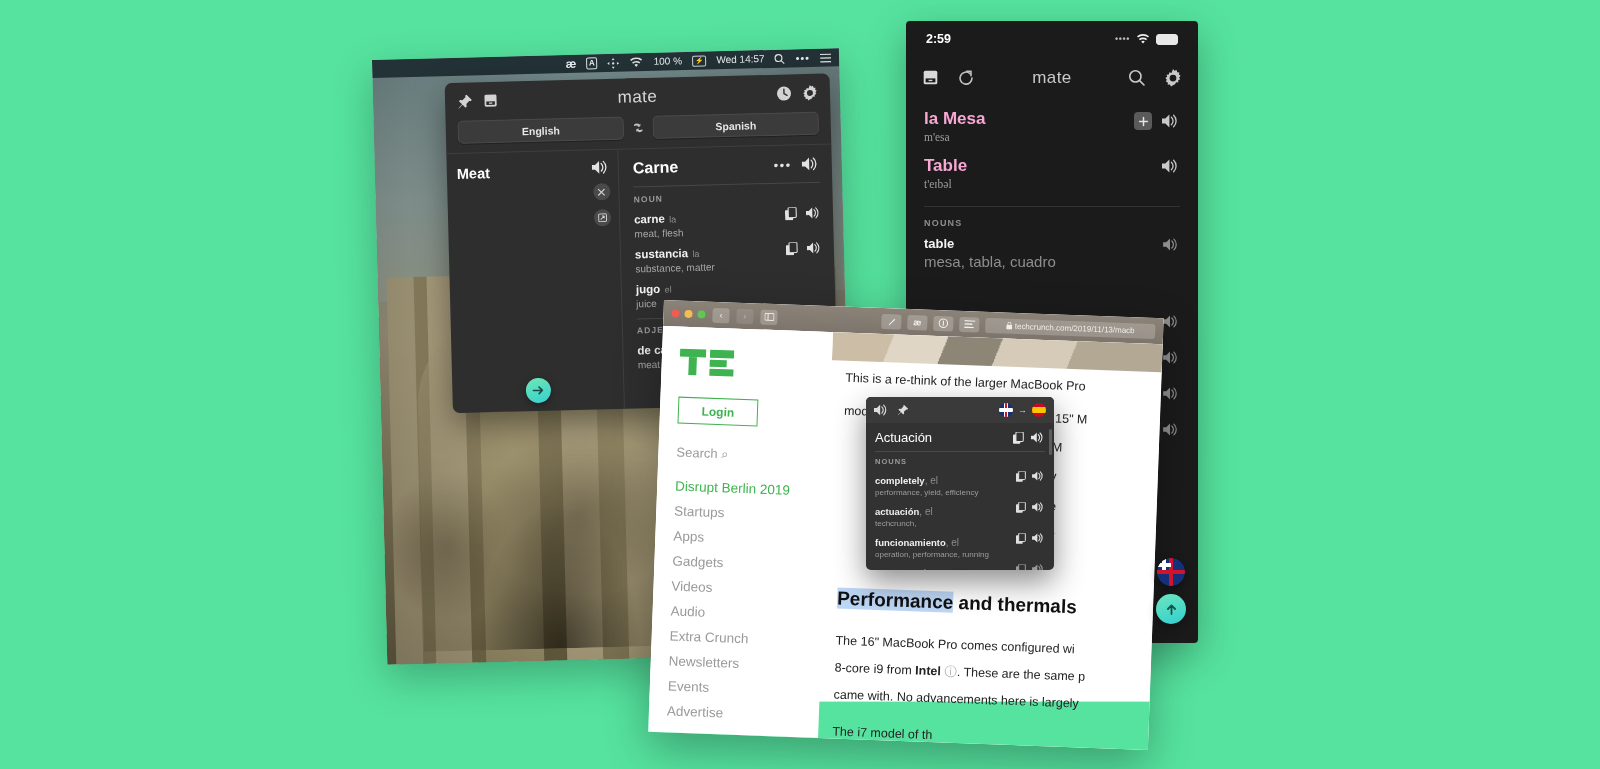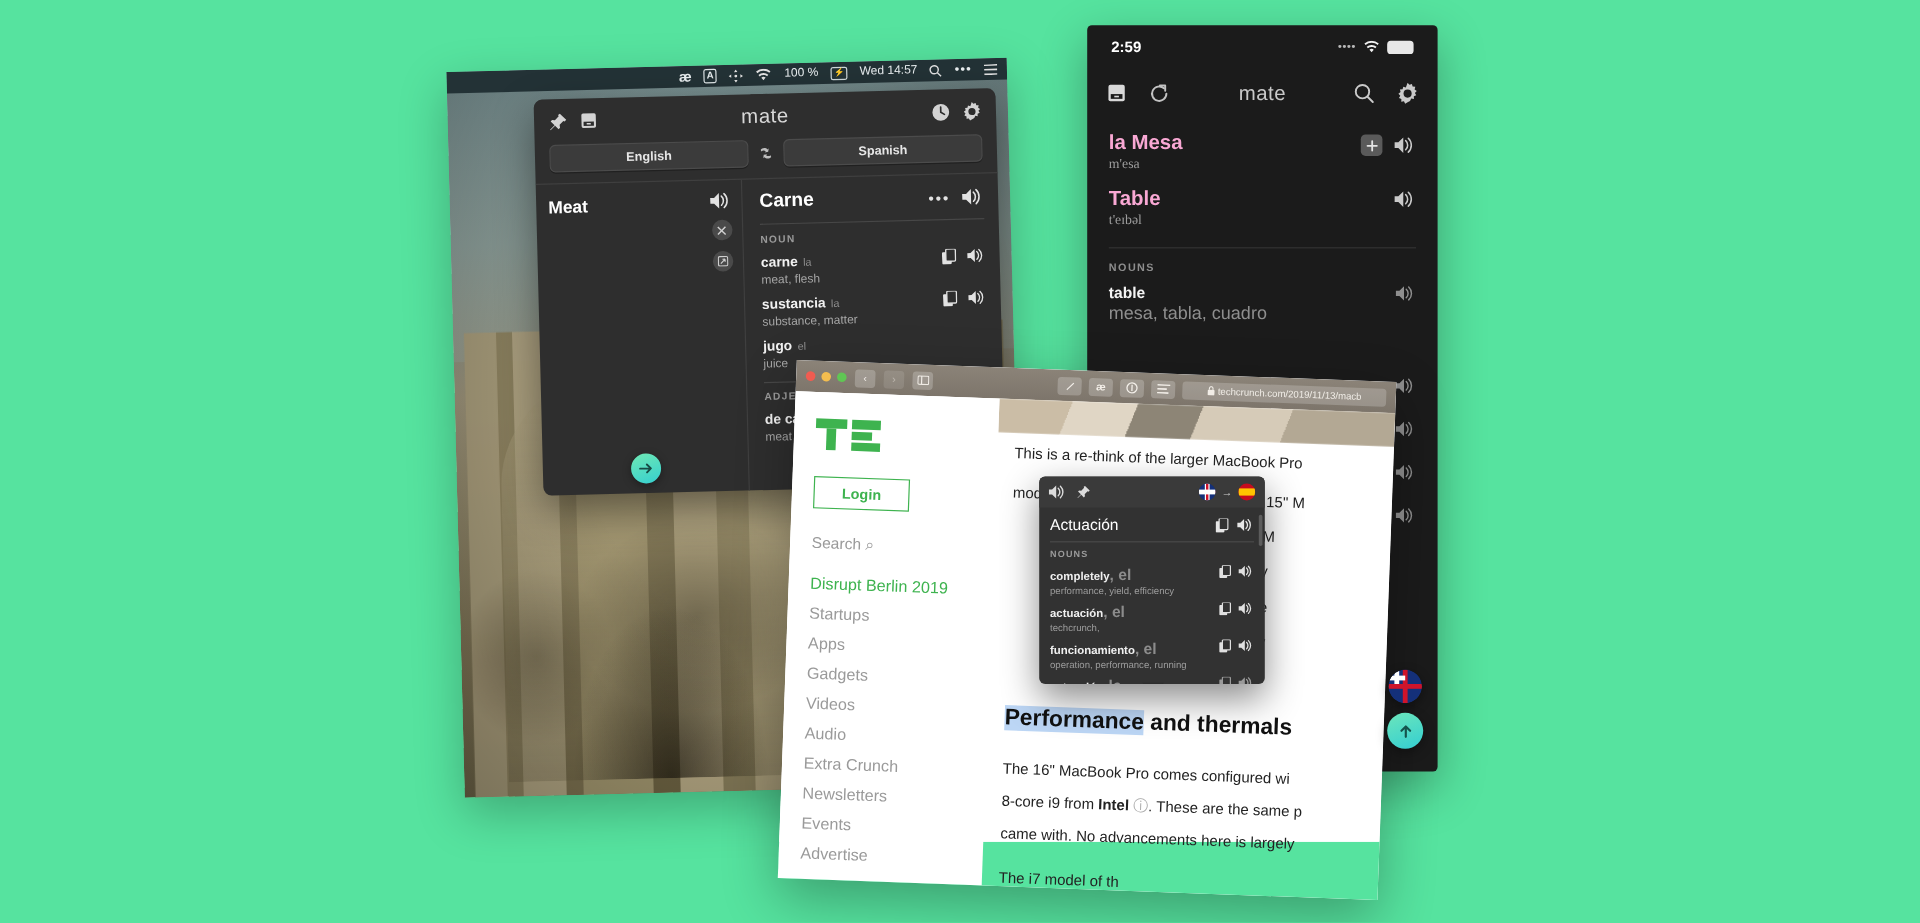--- a/index.html
+++ b/index.html
@@ -306,7 +306,7 @@
   .tip-entry { display: flex; align-items: flex-start; margin-bottom: 4px; }
   .tip-e-txt { flex: 1; }
   .tip-e-term { font-size: 9.5px; font-weight: 700; color: #f0f0f0; }
-  .tip-e-art { font-size: 13px; color: #8c8c8c; font-weight: 700; }
+  .tip-e-art { font-size: 10px; color: #8c8c8c; font-weight: 400; }
   .tip-e-def { font-size: 8px; color: #9c9c9c; margin-top: 0px; }
   .tip-e-acts { display: flex; gap: 6px; padding-top: 1px; }
   .tip-scroll { position: absolute; right: 2px; top: 32px; width: 3px; height: 26px; background: #5c5c5c; border-radius: 2px; }

